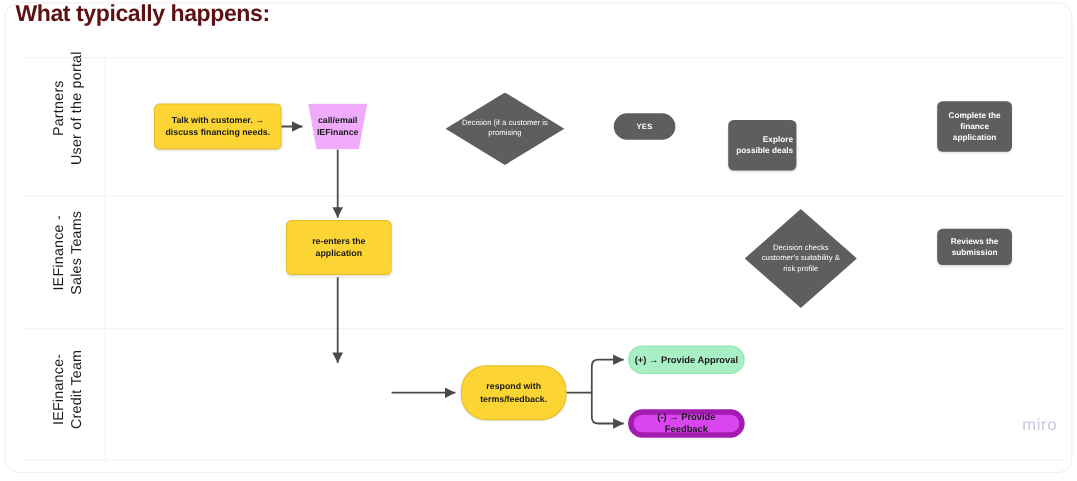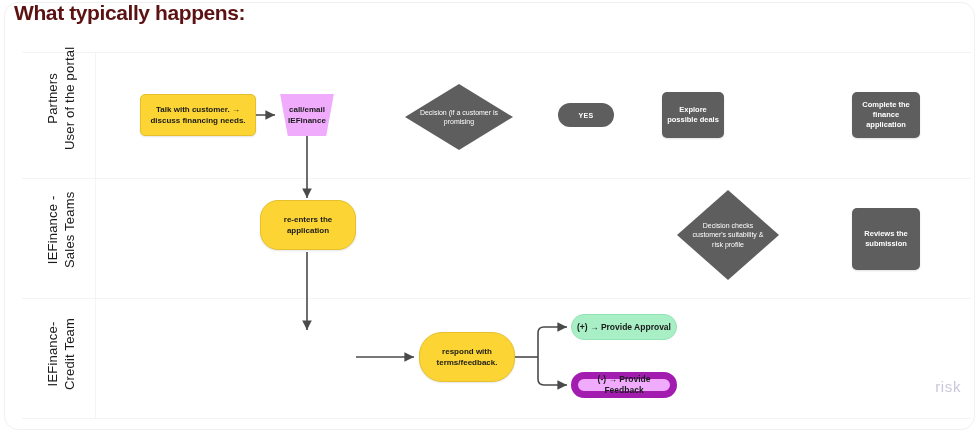--- a/index.html
+++ b/index.html
@@ -226,7 +226,7 @@
     <span>YES</span>
   </div>
 
-  <div class="node gray" style="left:662px; top:92px; width:62px; height:46px;">
+  <div class="node gray" style="left:662px; top:109px; width:62px; height:46px;text-align:right;">
     <span>Explore possible deals</span>
   </div>
 

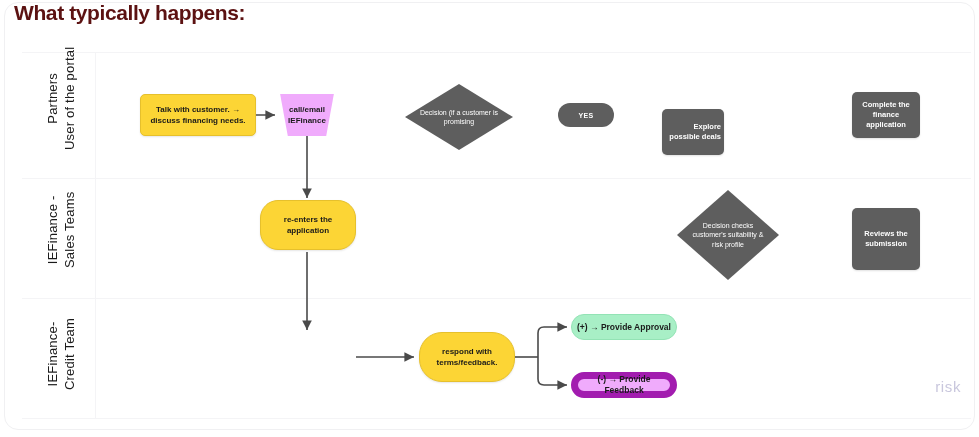--- a/index.html
+++ b/index.html
@@ -235,7 +235,7 @@
     <span>Complete the finance application</span>
   </div>
 
-  <div class="node yellow" style="left:260px; top:200px; width:96px; height:50px;border-radius:18px;">
+  <div class="node yellow" style="left:260px; top:200px; width:96px; height:50px;">
     <span>re-enters the application</span>
   </div>
 

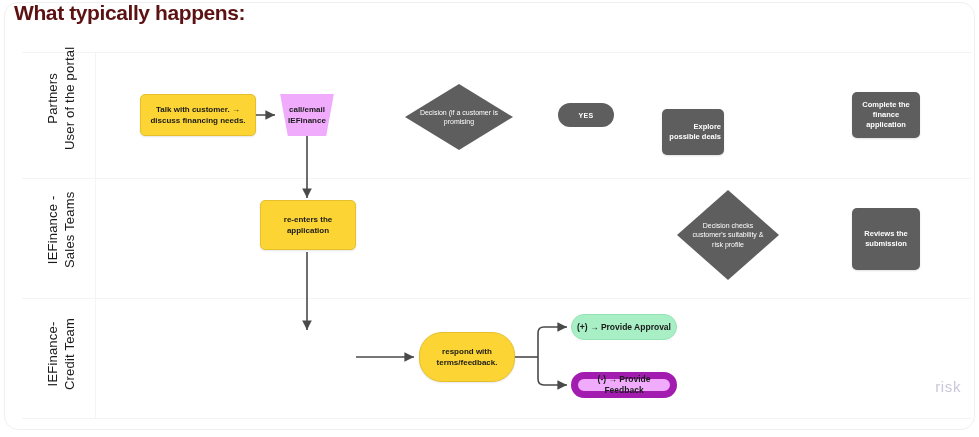--- a/index.html
+++ b/index.html
@@ -244,7 +244,7 @@
     <div class="diamond-text">Decision checks customer's suitability &amp; risk profile</div>
   </div>
 
-  <div class="node gray" style="left:852px; top:208px; width:68px; height:62px;">
+  <div class="node gray" style="left:852px; top:208px; width:68px; height:33px;">
     <span>Reviews the submission</span>
   </div>
 

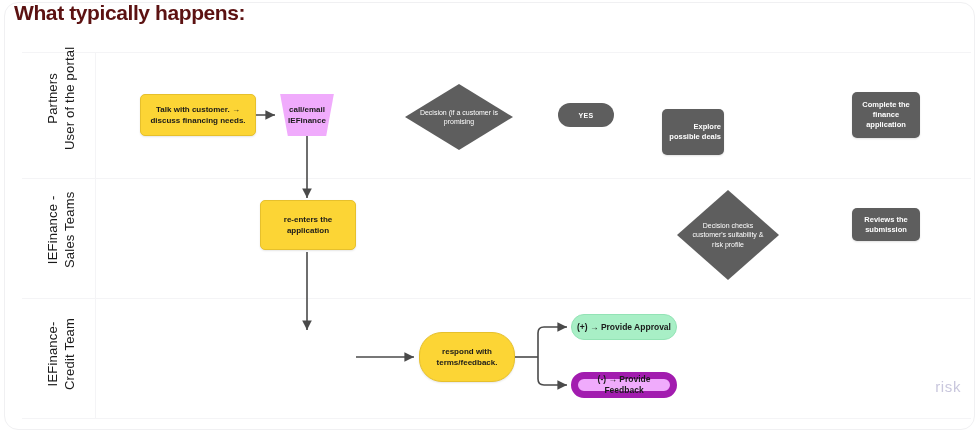--- a/index.html
+++ b/index.html
@@ -109,8 +109,8 @@
     font-size: 8.5px;
   }
   .node.pill-white {
-    background: #f0abfc;
-    border: 7px solid #a21caf;
+    background: #d946ef;
+    border: 5px solid #a21caf;
     border-radius: 999px;
     color: #1a1a1a;
     font-size: 8.5px;

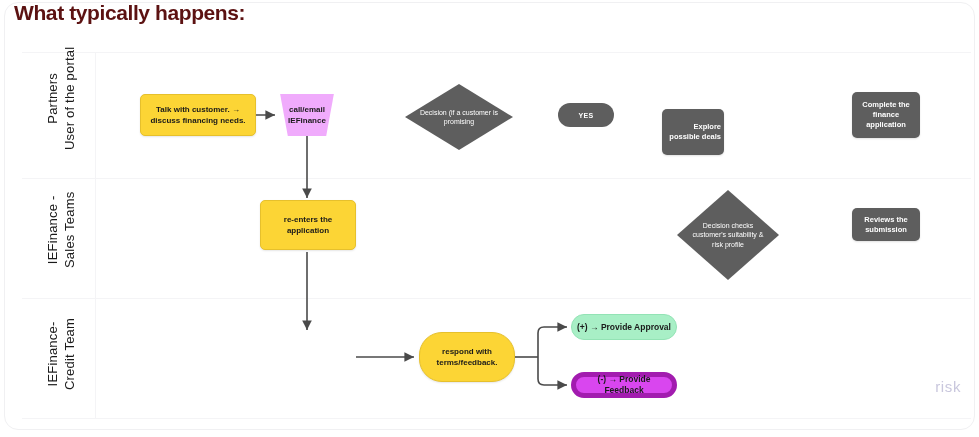--- a/index.html
+++ b/index.html
@@ -261,7 +261,7 @@
     <span>(-) → Provide Feedback</span>
   </div>
 
-  <div id="miro">risk</div>
+  <div id="miro">miro</div>
 
 </div>
 

